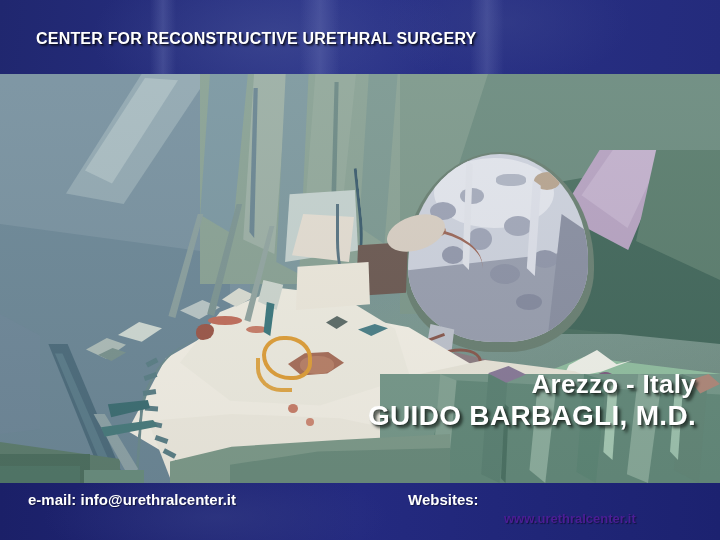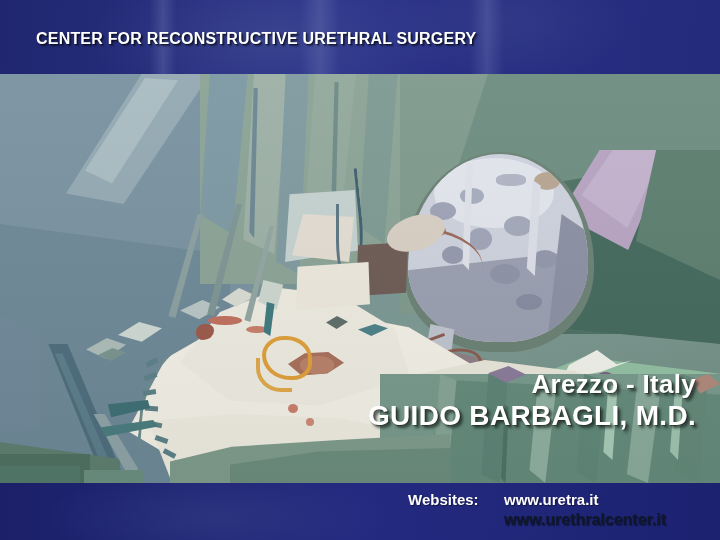--- a/index.html
+++ b/index.html
@@ -352,6 +352,7 @@
   <div id="footer-bar">
     <div class="ftr-sheen"></div>
   </div>
+  <div id="footer-email">e-mail: info@urethralcenter.it</div>
   <div id="footer-websites-label">Websites:</div>
   <div id="footer-url-1">www.uretra.it</div>
   <div id="footer-url-2">www.urethralcenter.it</div>

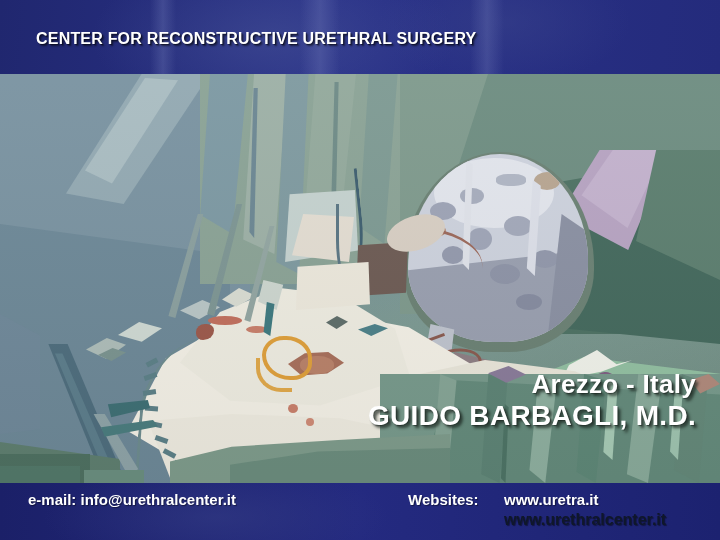--- a/index.html
+++ b/index.html
@@ -354,7 +354,6 @@
   </div>
   <div id="footer-email">e-mail: info@urethralcenter.it</div>
   <div id="footer-websites-label">Websites:</div>
-  <div id="footer-url-1">www.uretra.it</div>
   <div id="footer-url-2">www.urethralcenter.it</div>
 
 </div>

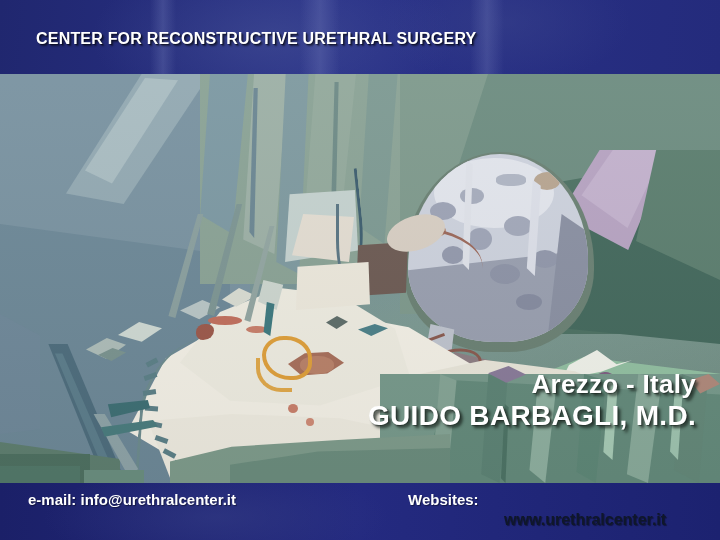--- a/index.html
+++ b/index.html
@@ -78,7 +78,7 @@
   }
   #footer-url-2{
     position:absolute;left:504px;top:511px;
-    font-size:16px;font-weight:bold;color:#0f172a;white-space:nowrap;
+    font-size:13px;font-weight:bold;color:#4c1d95;white-space:nowrap;
     text-shadow:1px 1px 1px rgba(0,0,0,.45);
   }
 

